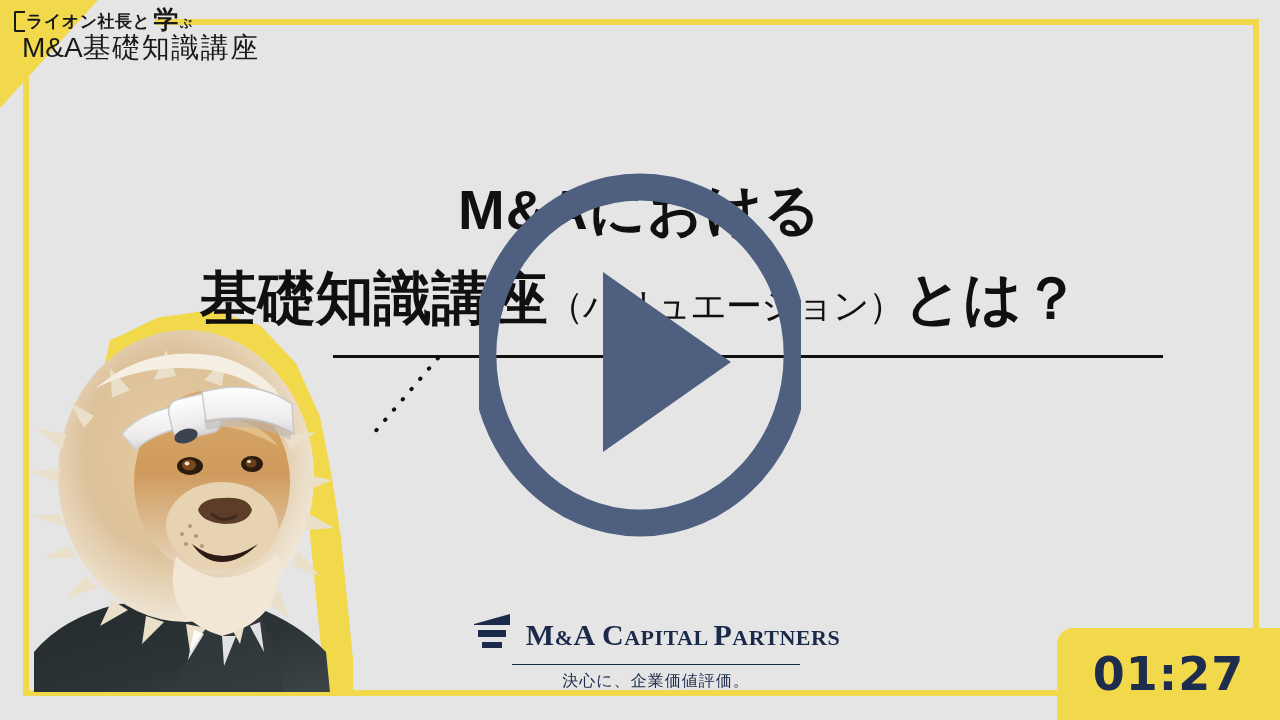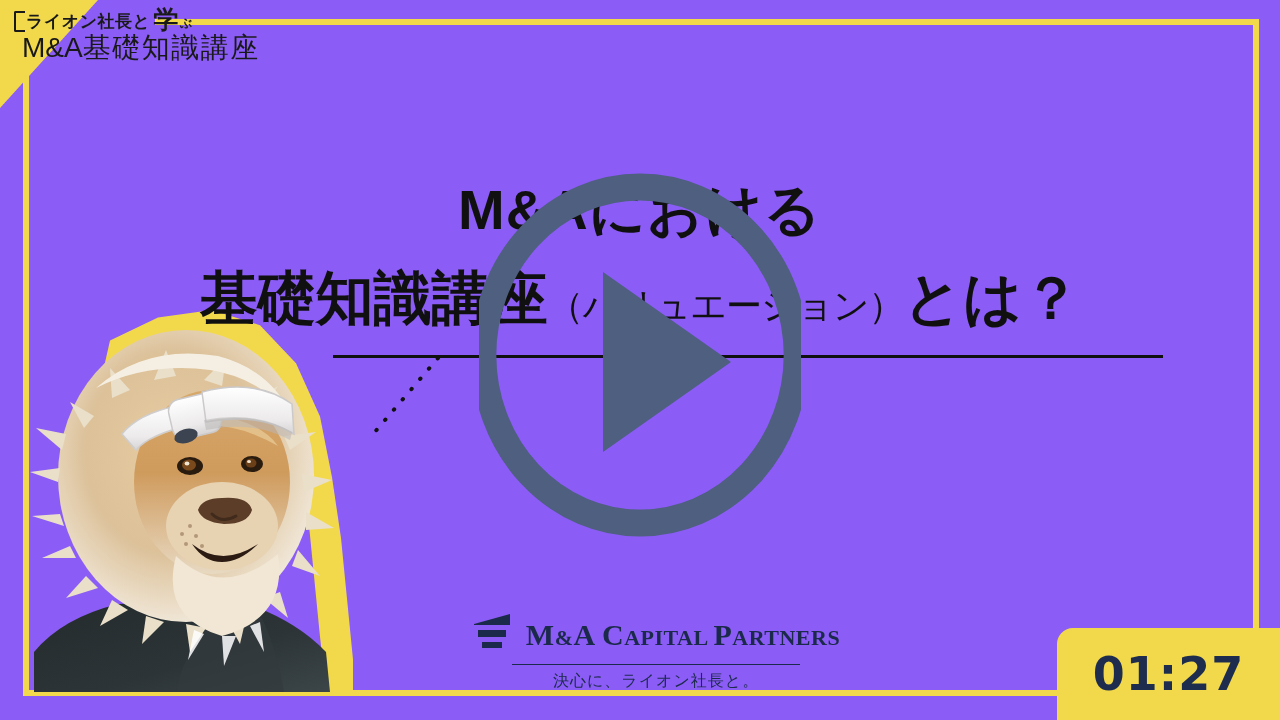--- a/index.html
+++ b/index.html
@@ -18,7 +18,7 @@
     position: relative;
     width: 1280px;
     height: 720px;
-    background: #8b5cf6;
+    background: #e5e5e5;
   }
 
   

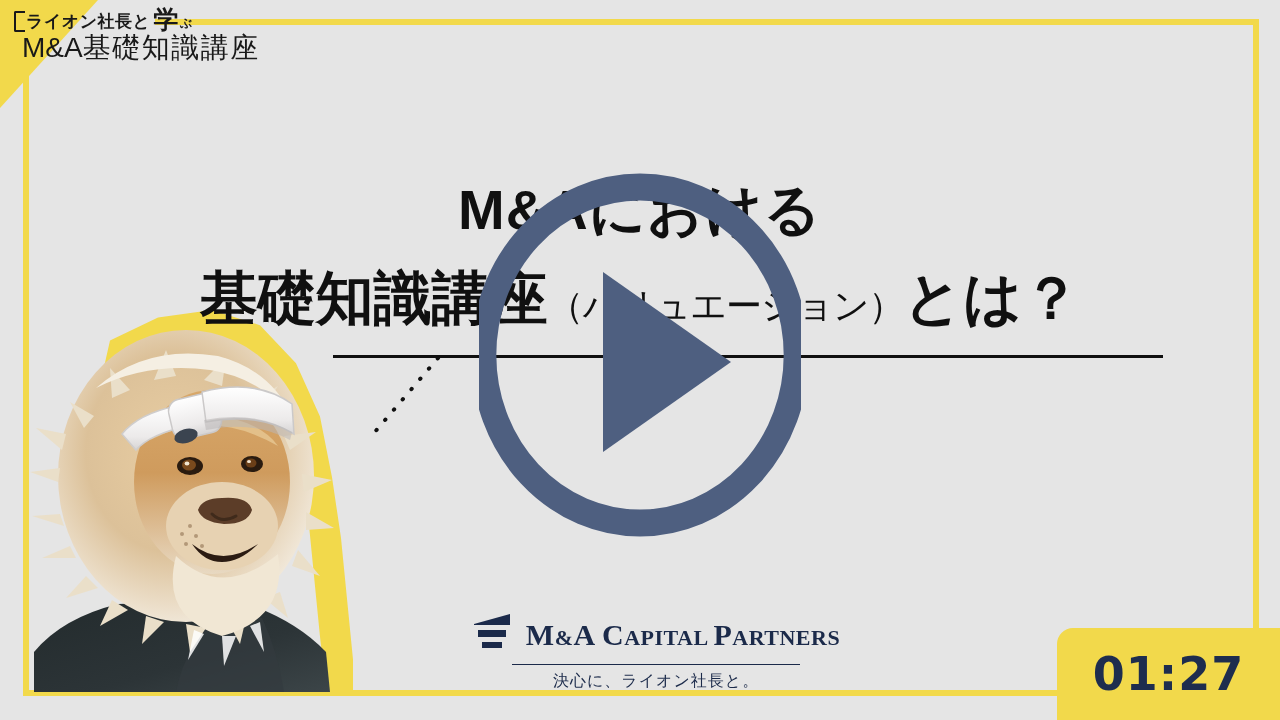--- a/index.html
+++ b/index.html
@@ -418,7 +418,7 @@
       <span class="logo-word"><span>M</span><span class="sm">&amp;</span><span>A </span><span>C</span><span class="sm">APITAL </span><span>P</span><span class="sm">ARTNERS</span></span>
     </div>
     <div class="logo-rule"></div>
-    <div class="logo-tagline">決心に、ライオン社長と。</div>
+    <div class="logo-tagline">決心に、企業価値評価。</div>
   </div>
 
   <div class="timer-badge">

